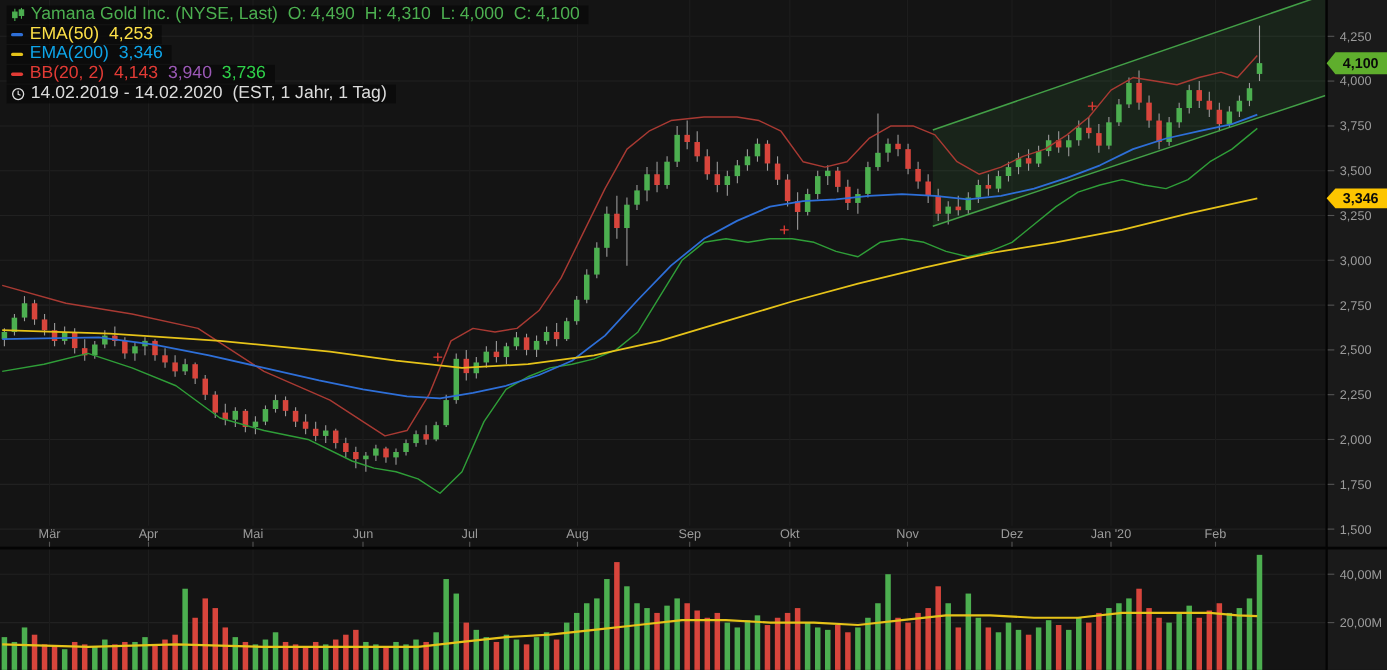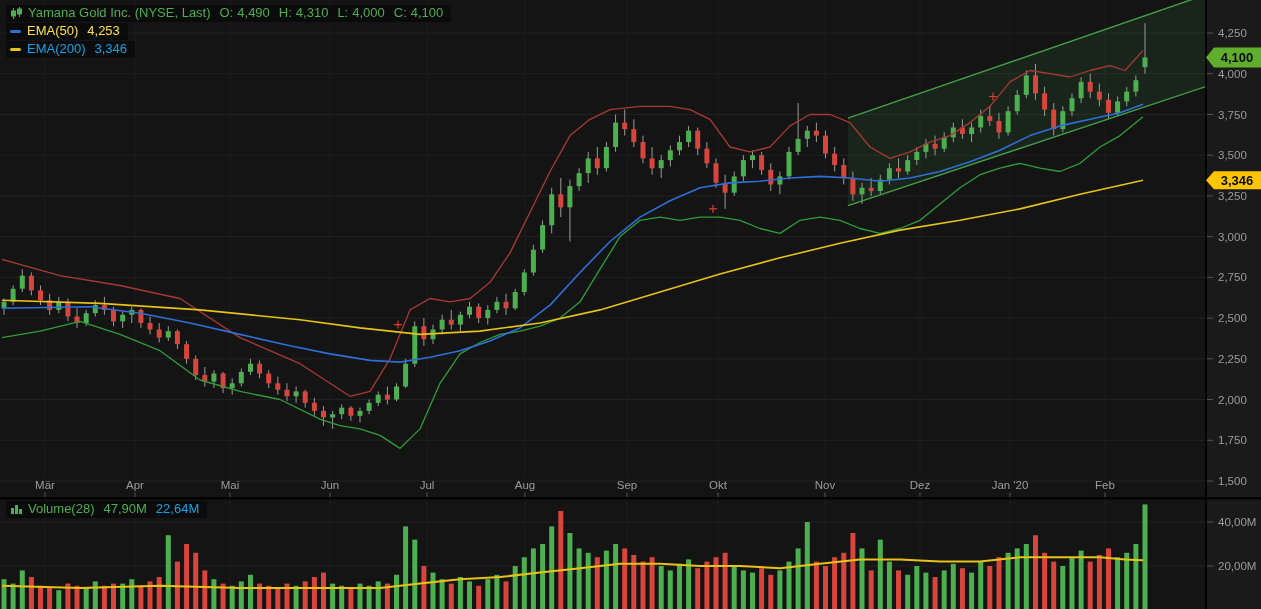--- a/index.html
+++ b/index.html
@@ -8,7 +8,7 @@
   svg text{font-family:"Liberation Sans","DejaVu Sans",sans-serif;}
   .overlay{position:absolute;left:6px;top:5px;z-index:5;display:flex;flex-direction:column;align-items:flex-start;}
   .chip{background:rgba(8,8,8,.74);padding:1px 8px 2px 4px;margin-bottom:1px;display:flex;align-items:center;
-        font-size:13px;line-height:14px;white-space:nowrap;}
+        font-size:16px;line-height:14px;white-space:nowrap;}
   .chip .ic{display:inline-flex;margin-right:5px;}
   .dash{display:inline-block;width:11px;height:3px;border-radius:2px;margin-right:6px;}
   .sp{margin-right:9px;}

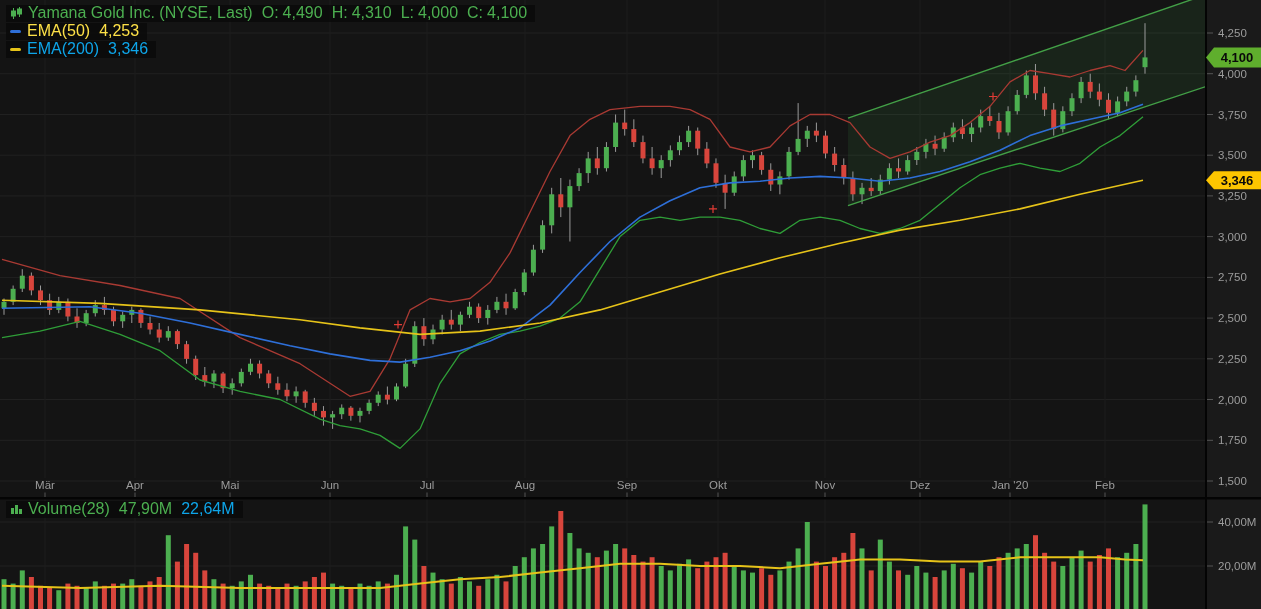--- a/index.html
+++ b/index.html
@@ -570,6 +570,13 @@
       <span class="t-yellow sp">EMA(200)</span>
       <span class="t-yellow">3,346</span>
     </div>
+    <div class="chip">
+      <span class="dash" style="background:#e23b35"></span>
+      <span class="t-red sp">BB(20, 2)</span>
+      <span class="t-red sp">4,143</span>
+      <span class="t-purple sp">3,940</span>
+      <span class="t-bgreen">3,736</span>
+    </div>
   </div>
 
   <div class="vol-overlay">

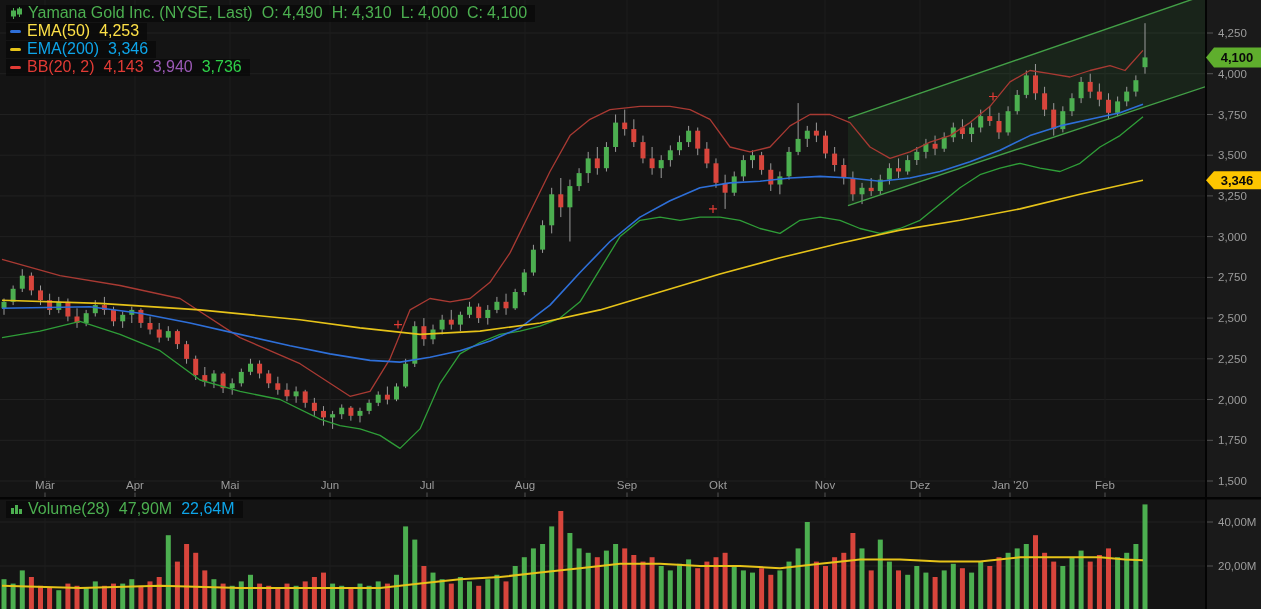--- a/index.html
+++ b/index.html
@@ -577,6 +577,16 @@
       <span class="t-purple sp">3,940</span>
       <span class="t-bgreen">3,736</span>
     </div>
+    <div class="chip">
+      <span class="ic">
+        <svg width="13" height="13" viewBox="0 0 13 13">
+            <circle cx="6.5" cy="6.5" r="5" fill="none" stroke="#dcdcdc" stroke-width="1.2"></circle>
+            <path d="M6.5 3.5 L6.5 6.8 L8.7 7.6" fill="none" stroke="#dcdcdc" stroke-width="1.1"></path>
+          </svg>
+      </span>
+      <span class="t-white sp">14.02.2019 - 14.02.2020</span>
+      <span class="t-white">(EST, 1 Jahr, 1 Tag)</span>
+    </div>
   </div>
 
   <div class="vol-overlay">

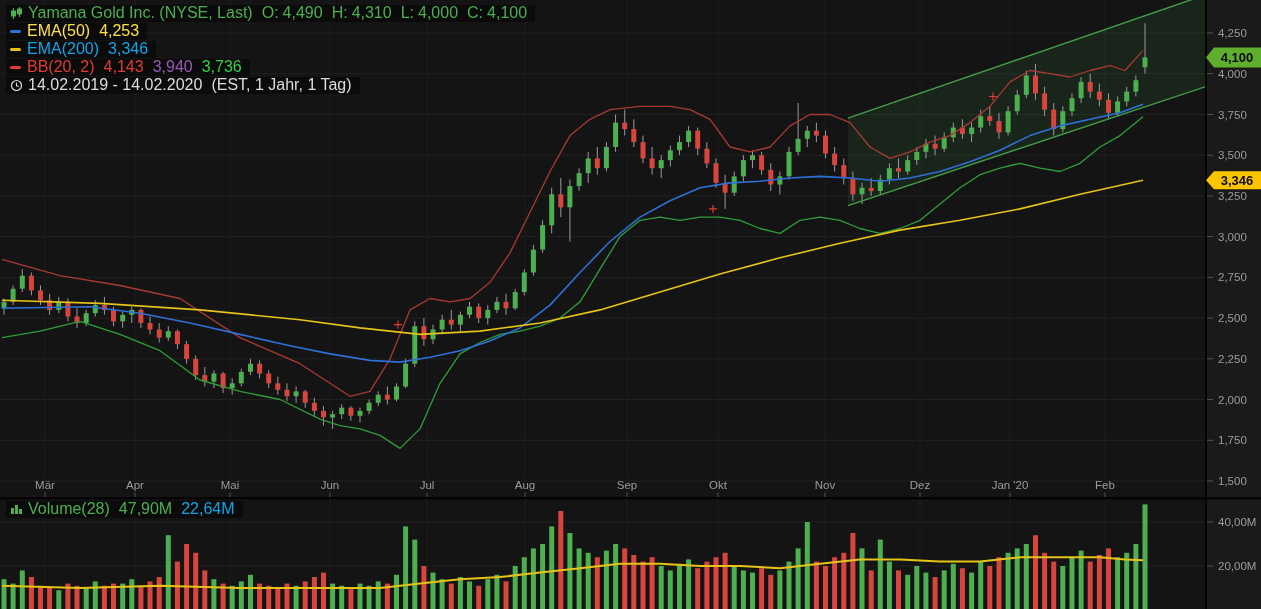--- a/index.html
+++ b/index.html
@@ -589,22 +589,6 @@
     </div>
   </div>
 
-  <div class="vol-overlay">
-    <div class="chip">
-      <span class="ic">
-        <svg width="13" height="12" viewBox="0 0 13 12">
-            <g fill="#4caf50">
-              <rect x="1" y="5" width="3" height="6"></rect>
-              <rect x="5" y="2" width="3" height="9"></rect>
-              <rect x="9" y="6" width="3" height="5"></rect>
-            </g>
-          </svg>
-      </span>
-      <span class="t-green sp">Volume(28)</span>
-      <span class="t-green sp">47,90M</span>
-      <span class="t-yellow">22,64M</span>
-    </div>
-  </div>
 </div>
 
 </body></html>

